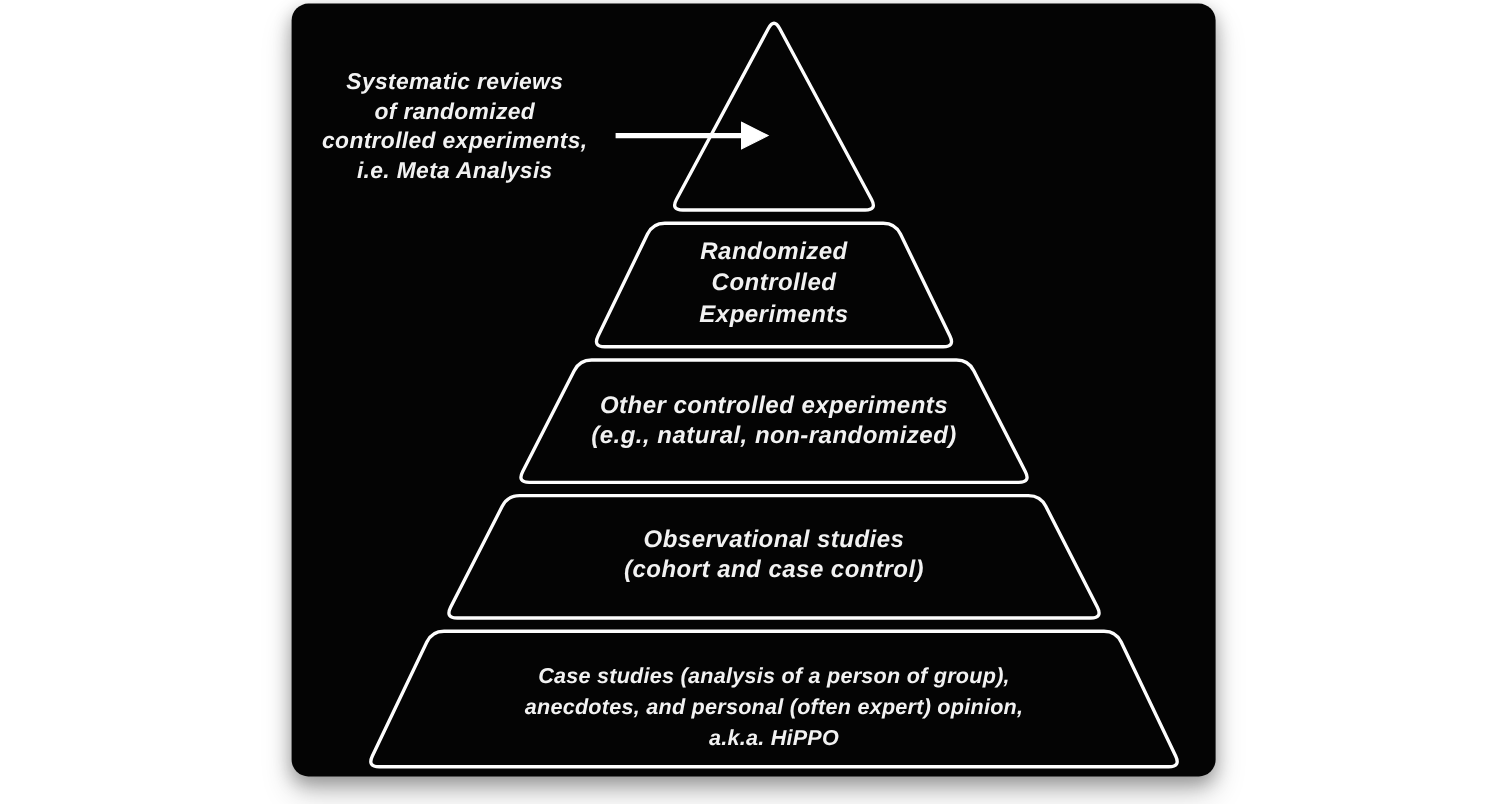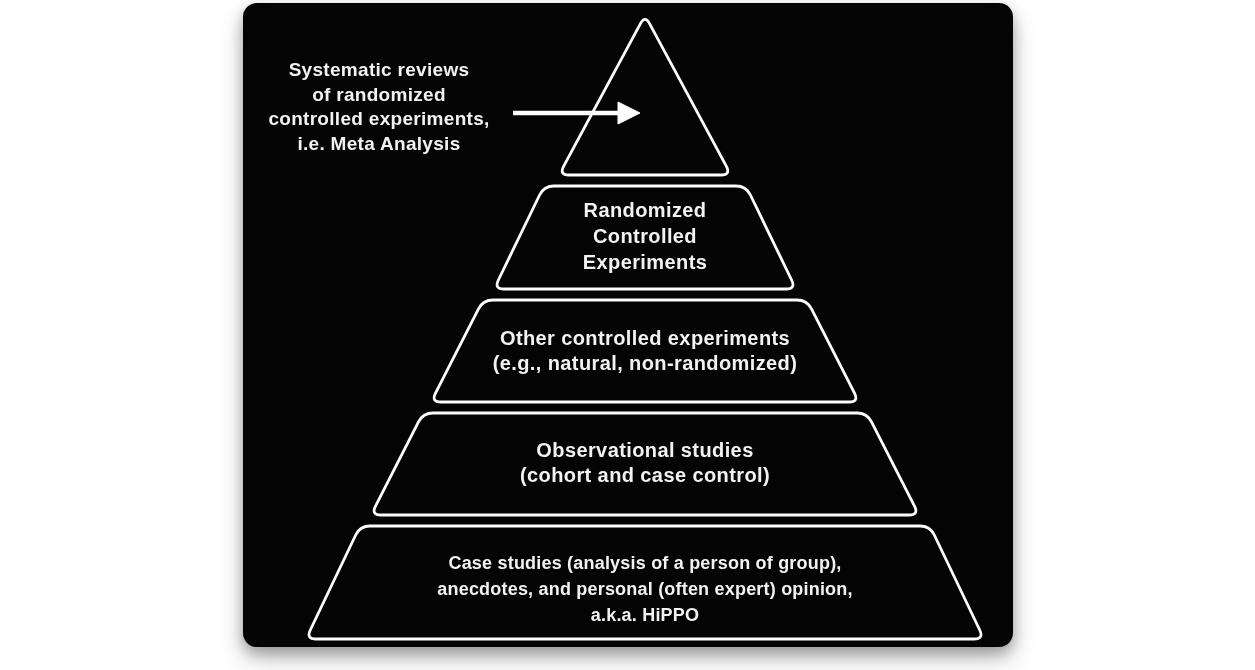--- a/index.html
+++ b/index.html
@@ -24,6 +24,7 @@
     background: #040404;
     border-radius: 14px;
     box-shadow: 0 6px 14px rgba(0,0,0,0.30), 0 14px 26px rgba(0,0,0,0.18);
+    font-style: italic;
   }
   svg.diagram { display: block; width: 770px; height: 644px; }
   .shape {

